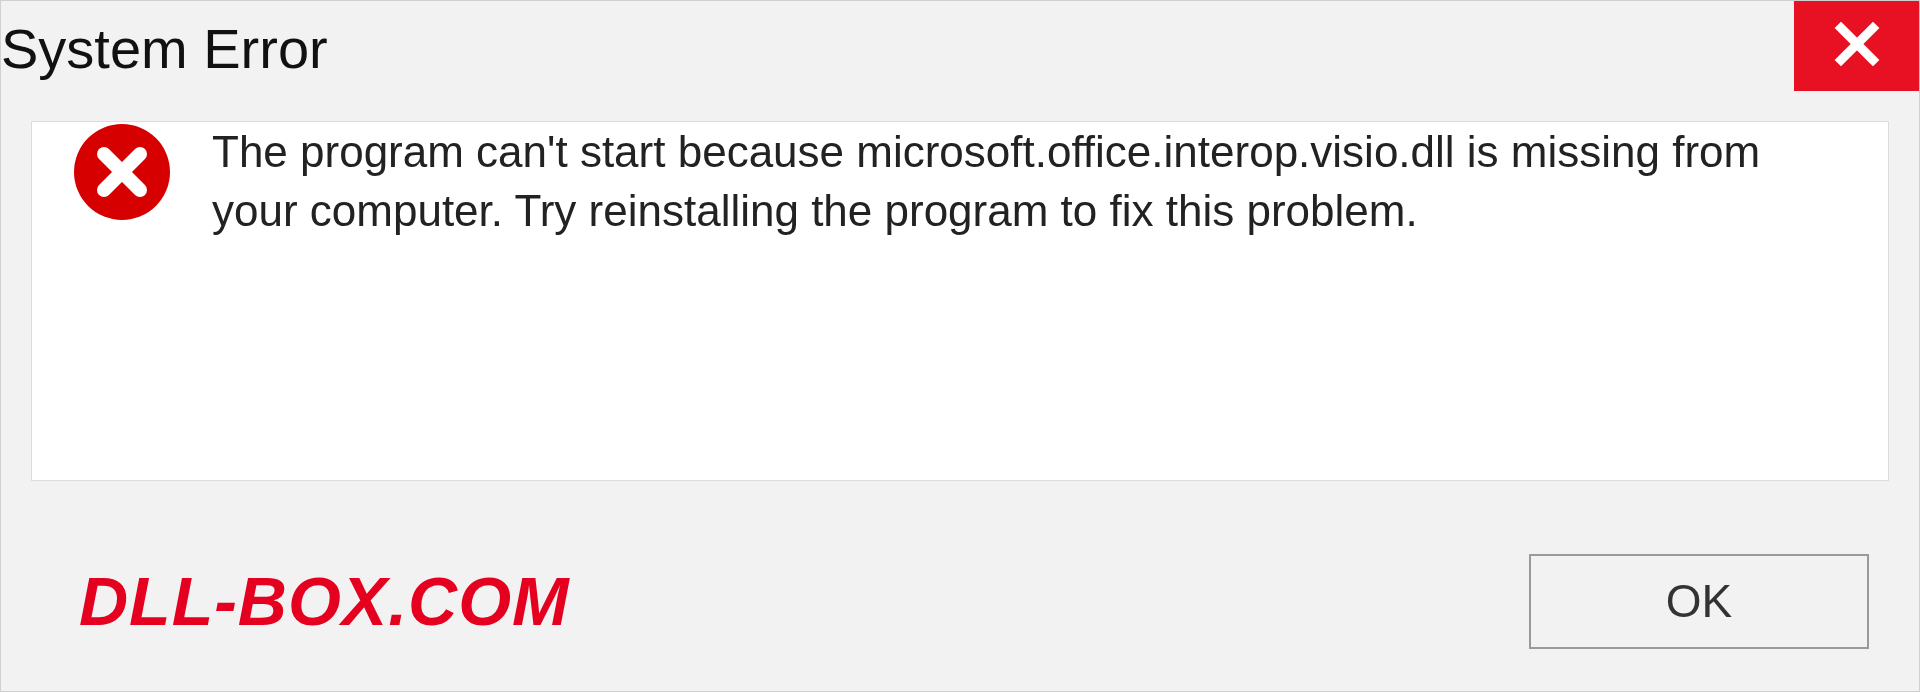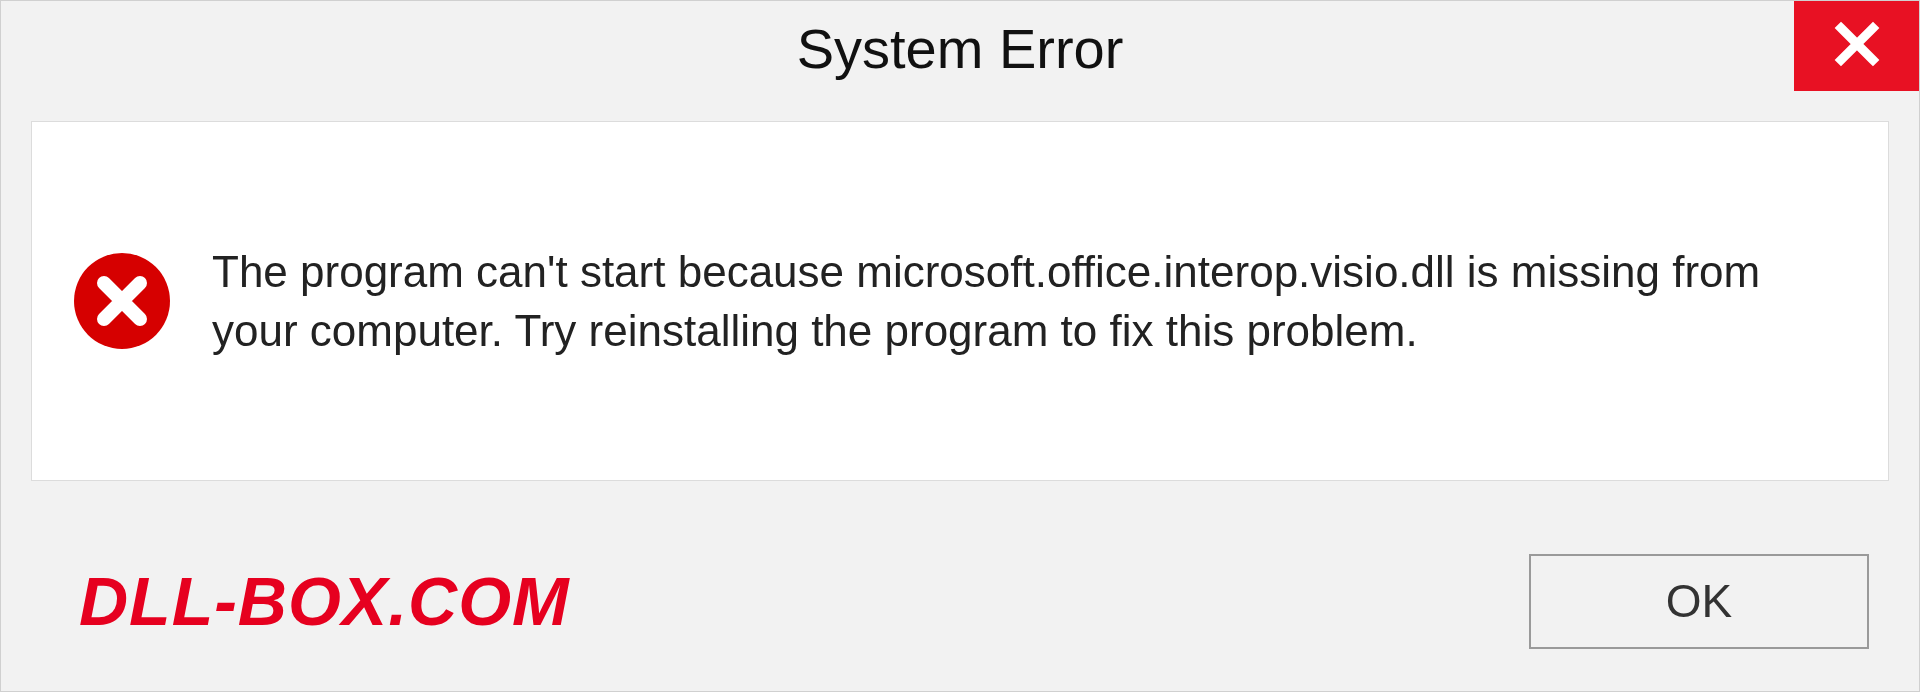--- a/index.html
+++ b/index.html
@@ -25,7 +25,6 @@
       height: 95px;
       display: flex;
       align-items: center;
-      justify-content: center;
       position: relative;
     }
     .title {

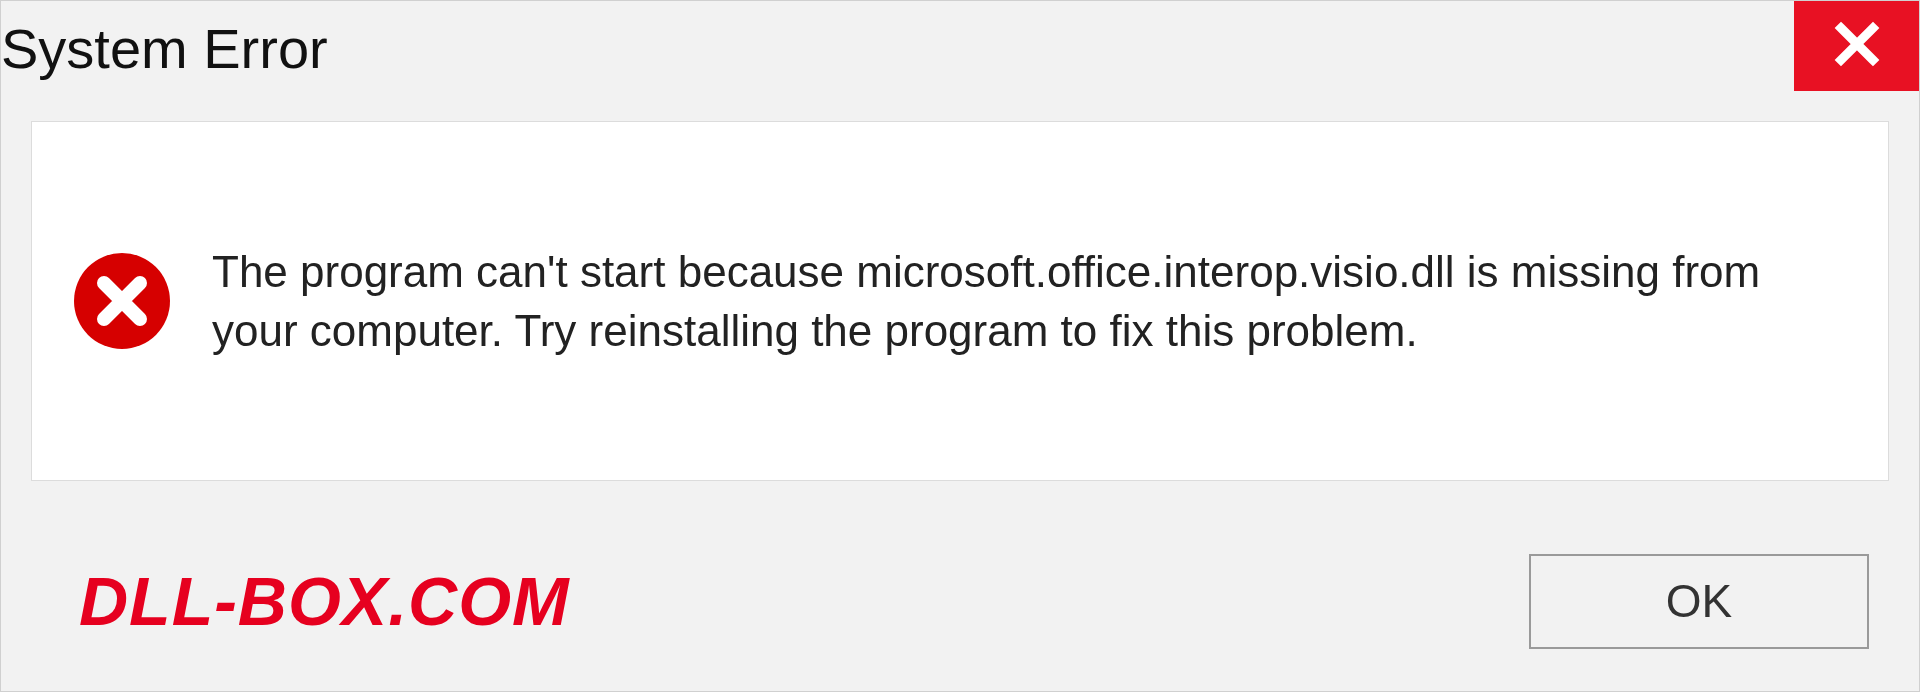--- a/index.html
+++ b/index.html
@@ -54,7 +54,6 @@
       border: 1px solid #dcdcdc;
       height: 360px;
       display: flex;
-      align-items: center;
       padding: 0 40px;
     }
     .error-icon {

